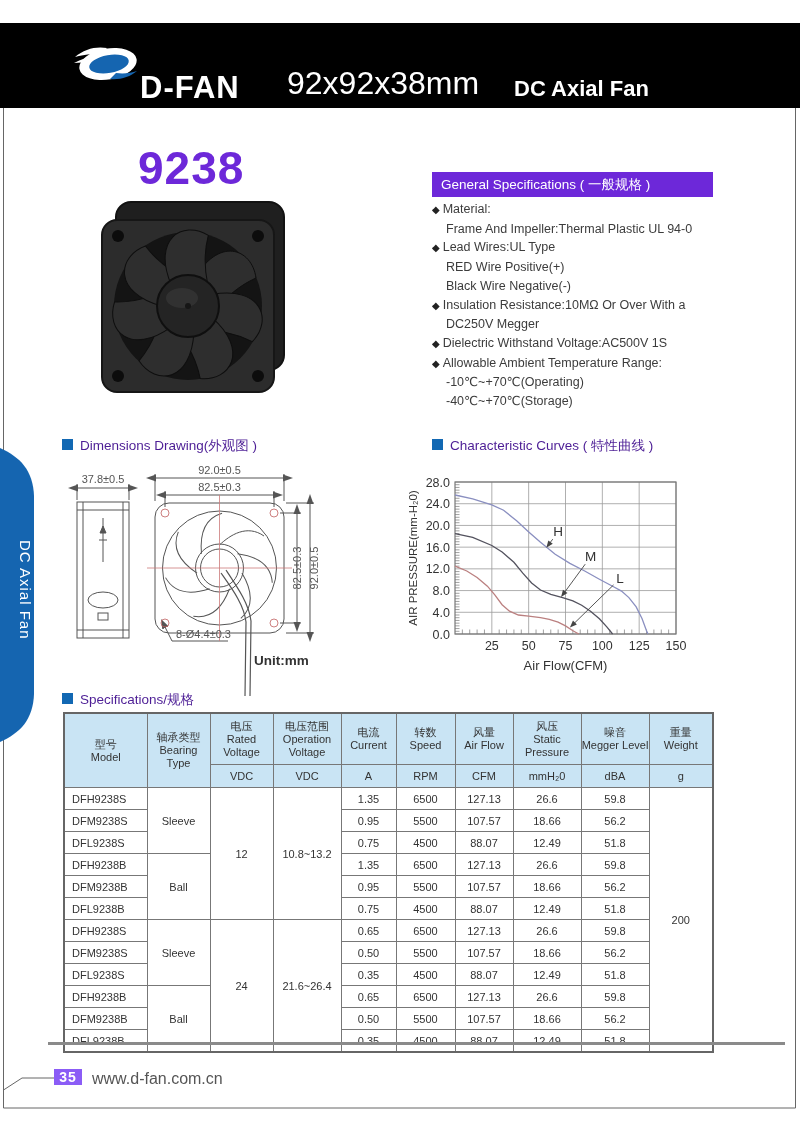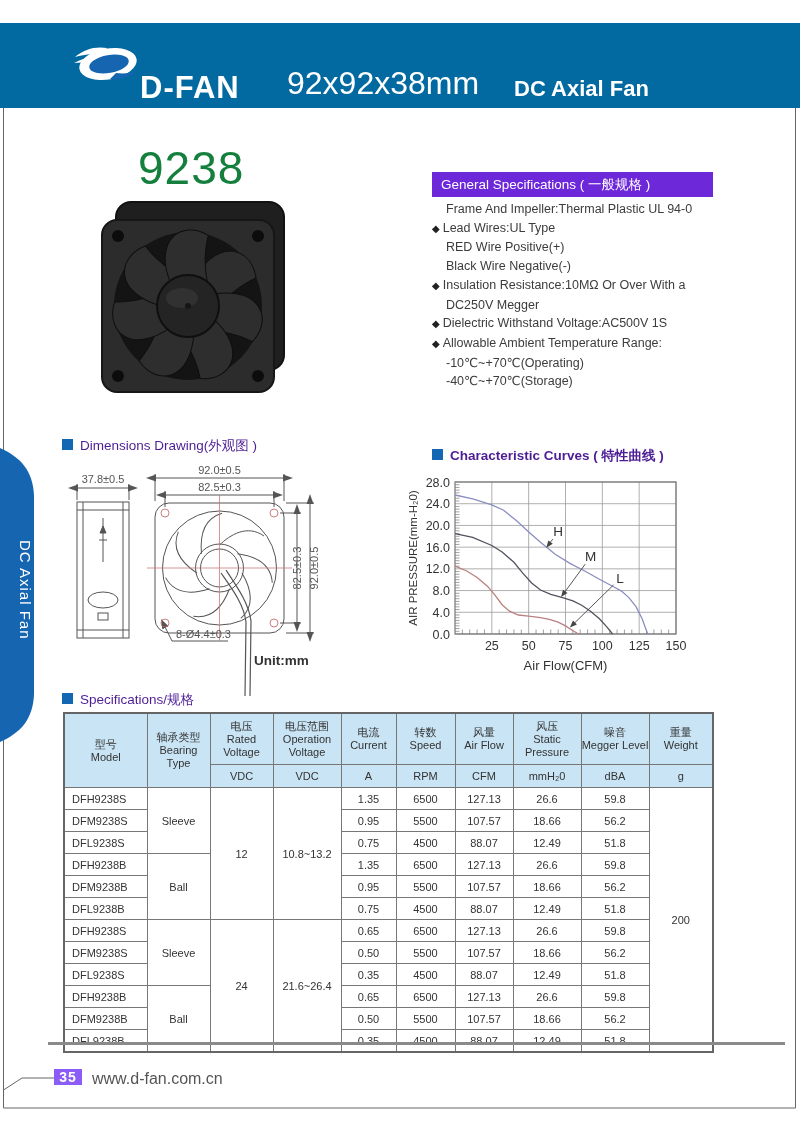--- a/index.html
+++ b/index.html
@@ -6,7 +6,7 @@
   .page{position:relative;width:800px;height:1131px;background:#ffffff;overflow:hidden;
         font-family:"Liberation Sans","DejaVu Sans",sans-serif;}
   
-  .topbar{position:absolute;left:0;top:23px;width:800px;height:85px;background:#0369a1;}
+  .topbar{position:absolute;left:0;top:23px;width:800px;height:85px;background:#000000;}
   .brand-text{position:absolute;left:140px;top:47px;font-size:31px;font-weight:bold;color:#fff;letter-spacing:1px;}
   .size-text{position:absolute;left:287px;top:42px;font-size:32px;color:#fff;font-weight:400;}
   .subtitle-text{position:absolute;left:514px;top:53px;font-size:22px;color:#fff;font-weight:600;}

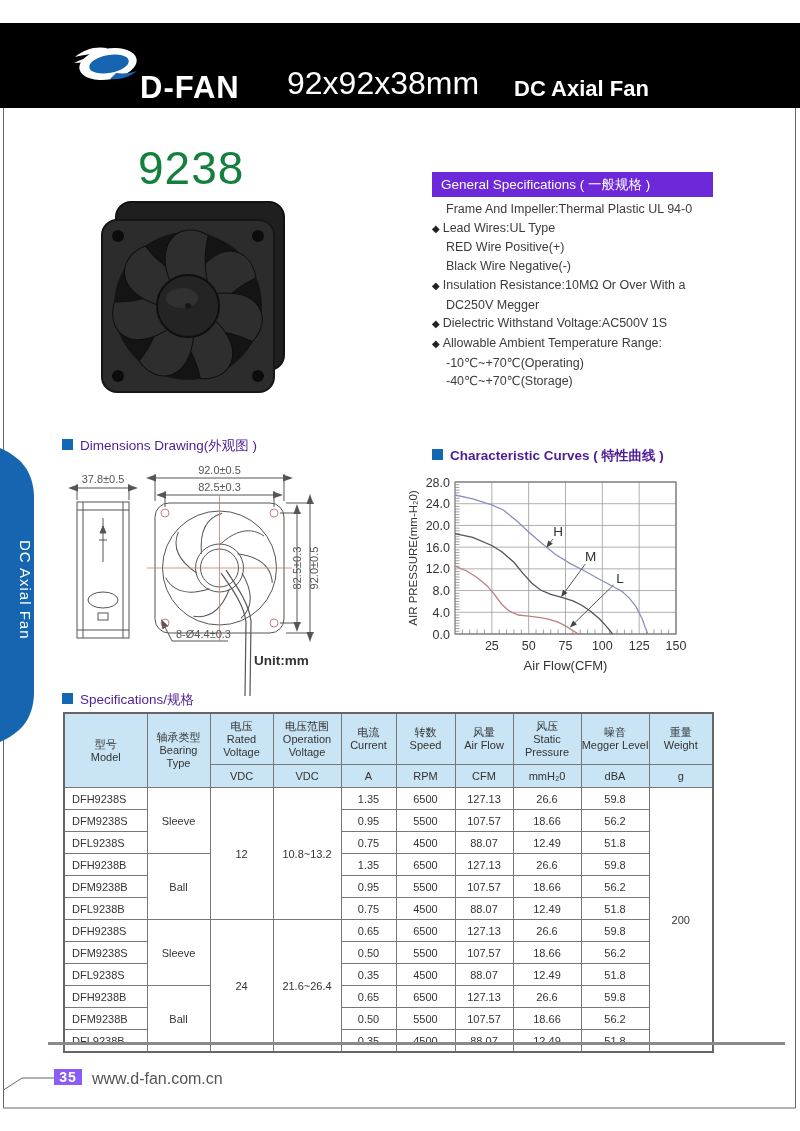--- a/index.html
+++ b/index.html
@@ -14,7 +14,7 @@
   .side-tab-text{position:absolute;left:4px;top:500px;width:30px;height:180px;color:#fff;
       font-size:15px;letter-spacing:1px;writing-mode:vertical-rl;text-align:center;}
   
-  .model-title{position:absolute;left:138px;top:141px;font-size:46px;color:#15803d;font-weight:400;letter-spacing:1px;}
+  .model-title{position:absolute;left:138px;top:141px;font-size:46px;color:#6d28d9;font-weight:700;letter-spacing:1px;}
   
   .gs-titlebar{position:absolute;left:432px;top:172px;width:281px;height:25px;background:#6d28d9;
       color:#fff;font-size:13.5px;line-height:25px;padding-left:9px;box-sizing:border-box;}

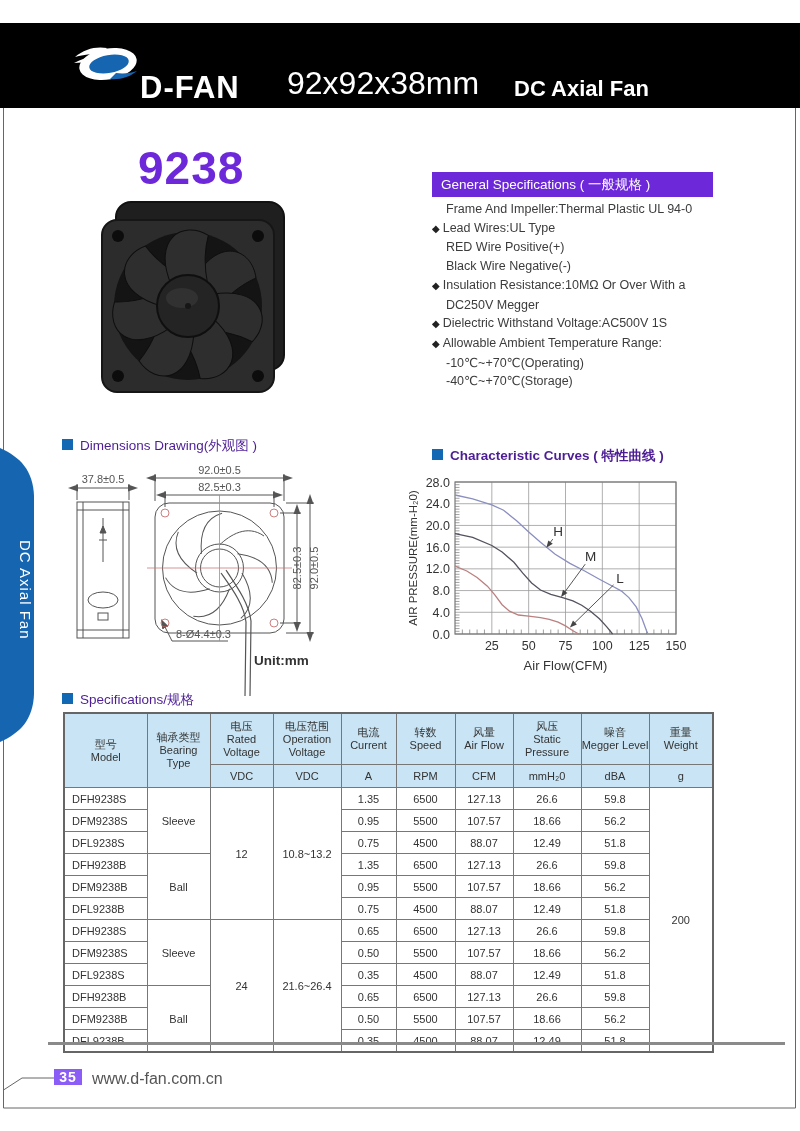--- a/index.html
+++ b/index.html
@@ -100,6 +100,7 @@
 
   <div class="gs-titlebar">General Specifications ( 一般规格 )</div>
   <ul class="gs-list">
+      <li><span class="diamond">◆</span><span>Material:</span></li>
       <li class="cont"><span>Frame And Impeller:Thermal Plastic UL 94-0</span></li>
       <li><span class="diamond">◆</span><span>Lead Wires:UL Type</span></li>
       <li class="cont"><span>RED Wire Positive(+)</span></li>

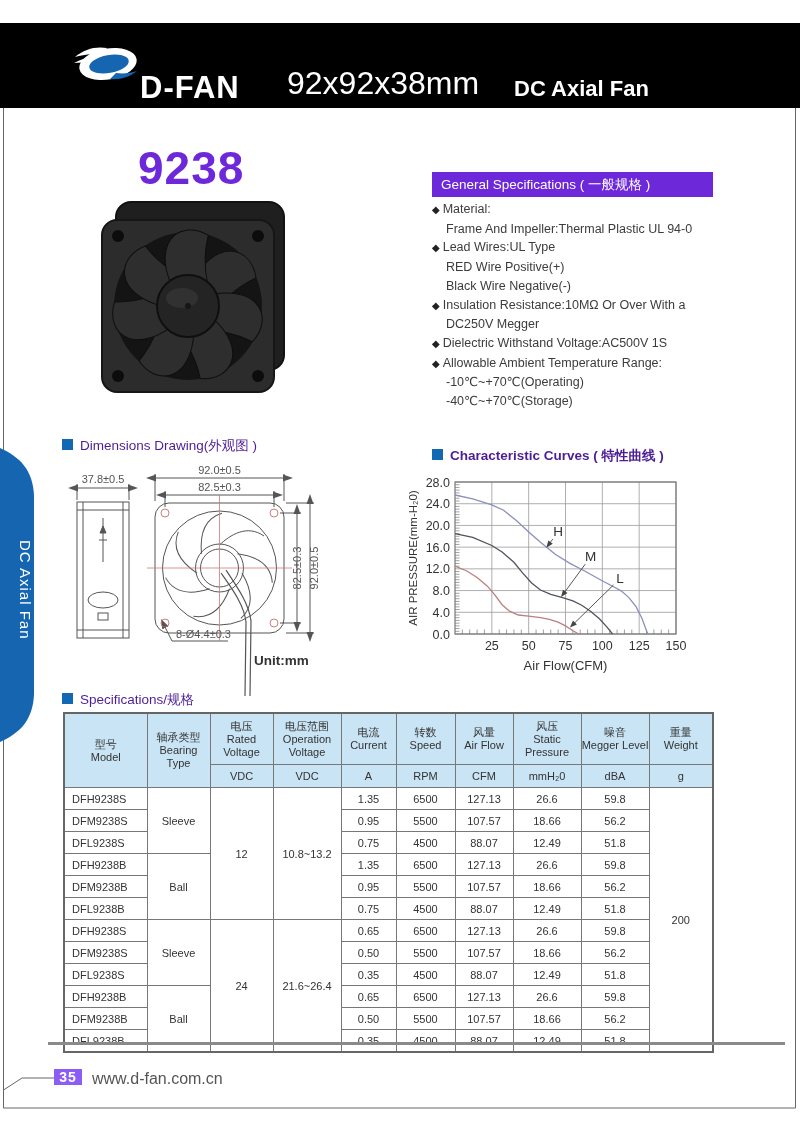--- a/index.html
+++ b/index.html
@@ -116,7 +116,7 @@
   <div class="sec-title" style="left:62px;top:437px;">
     <span class="bullet"></span><span>Dimensions Drawing(外观图 )</span>
   </div>
-  <div class="sec-title" style="left:432px;top:447px;font-weight:bold;">
+  <div class="sec-title" style="left:432px;top:437px;">
     <span class="bullet"></span><span>Characteristic Curves ( 特性曲线 )</span>
   </div>
   <div class="sec-title" style="left:62px;top:691px;">

